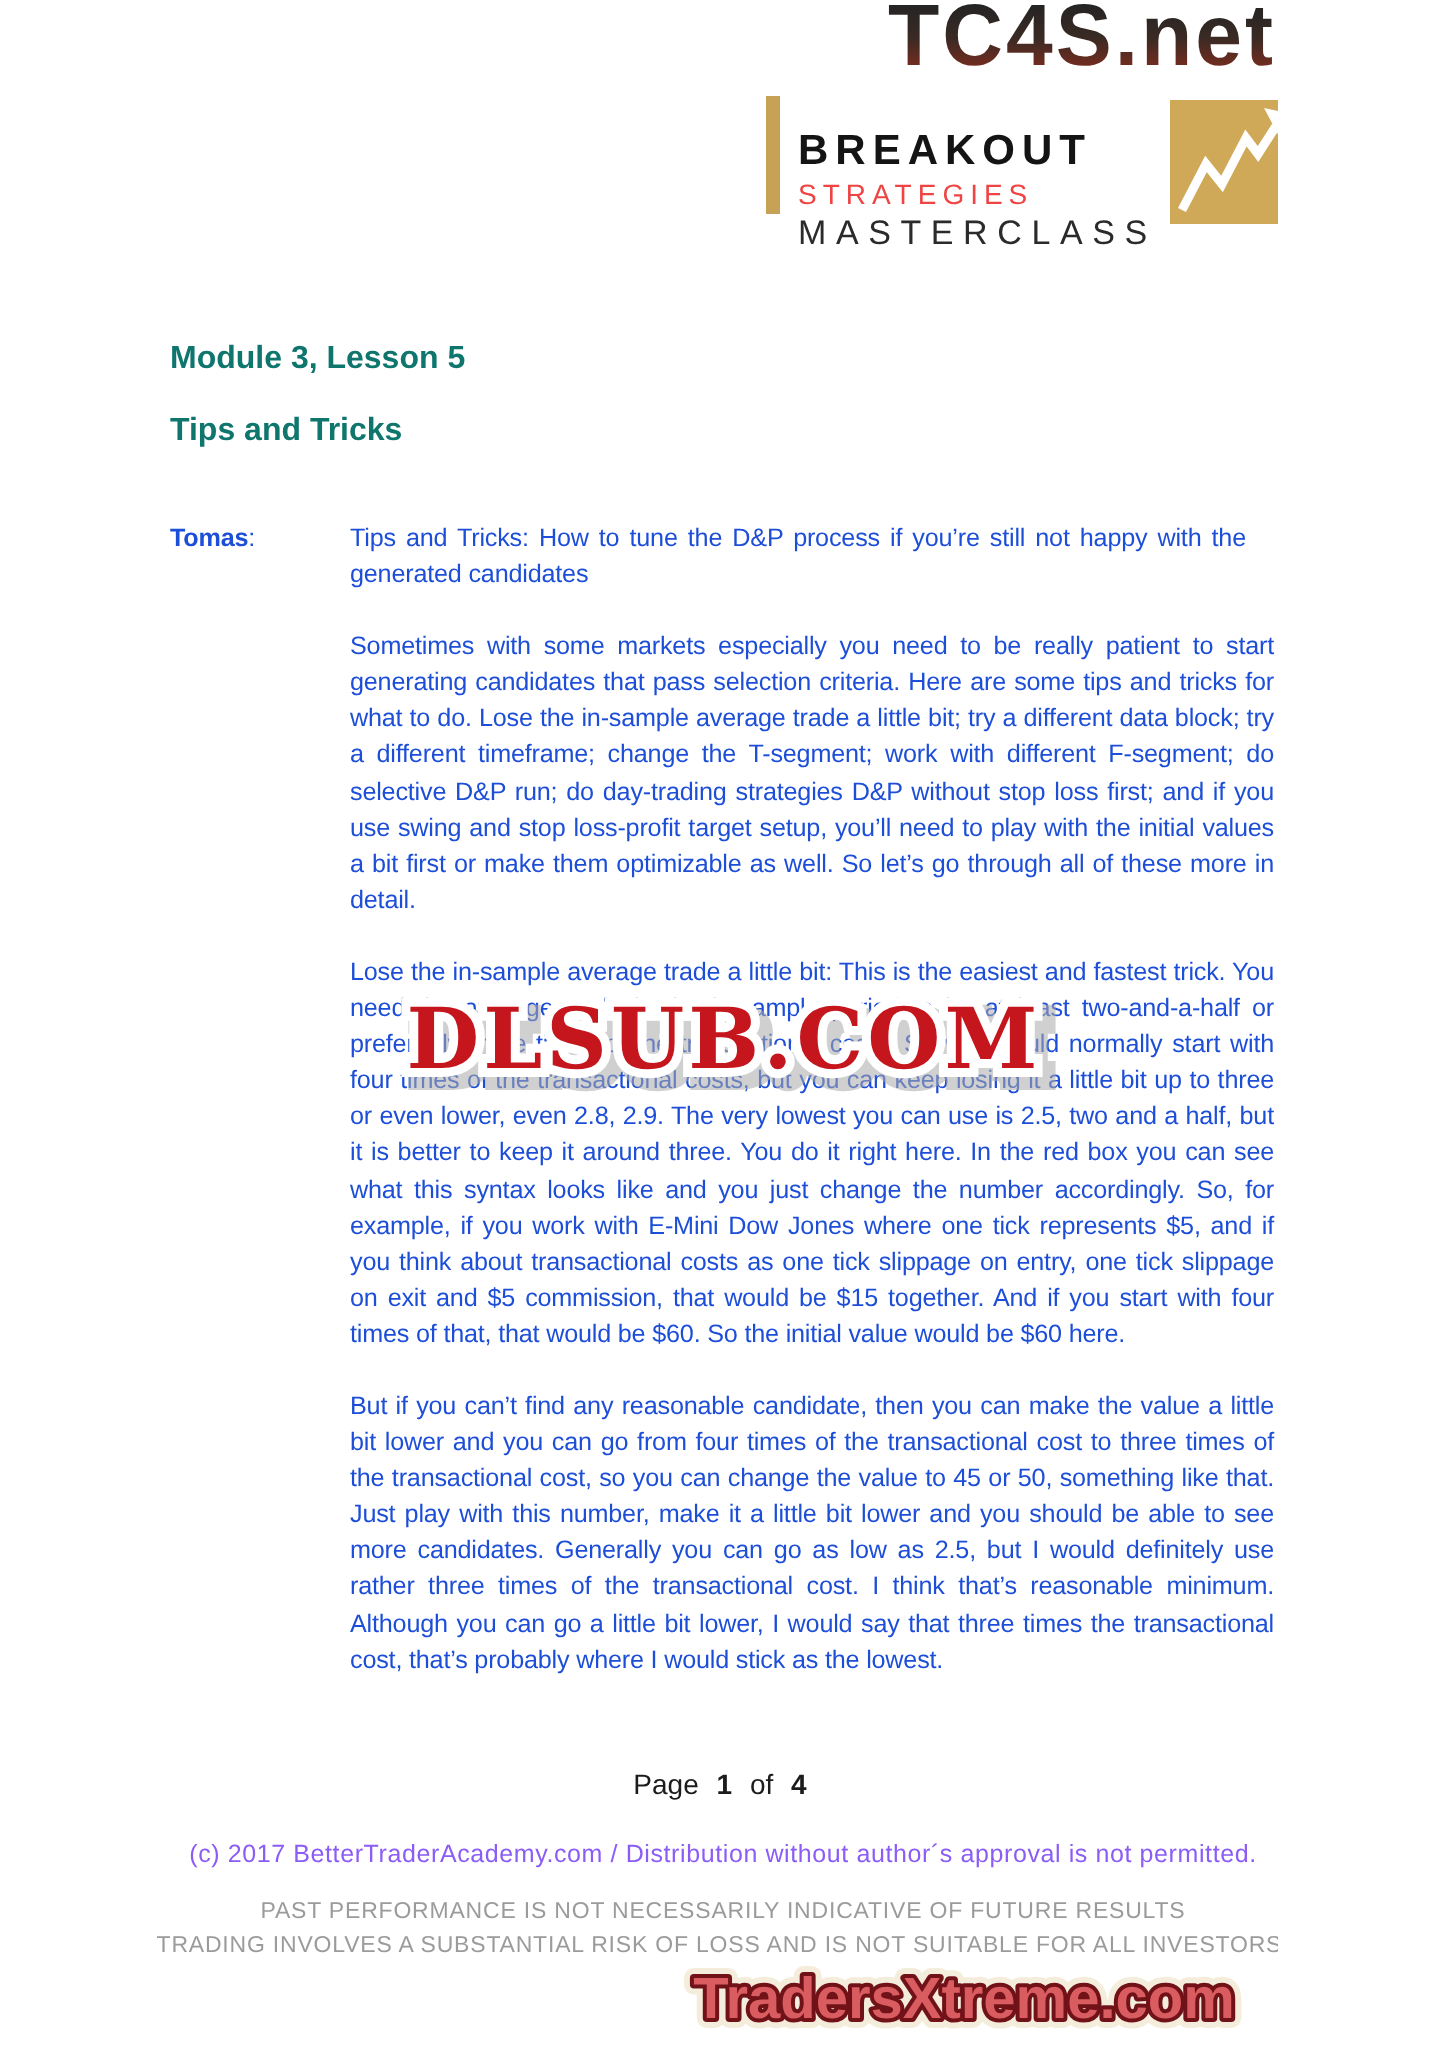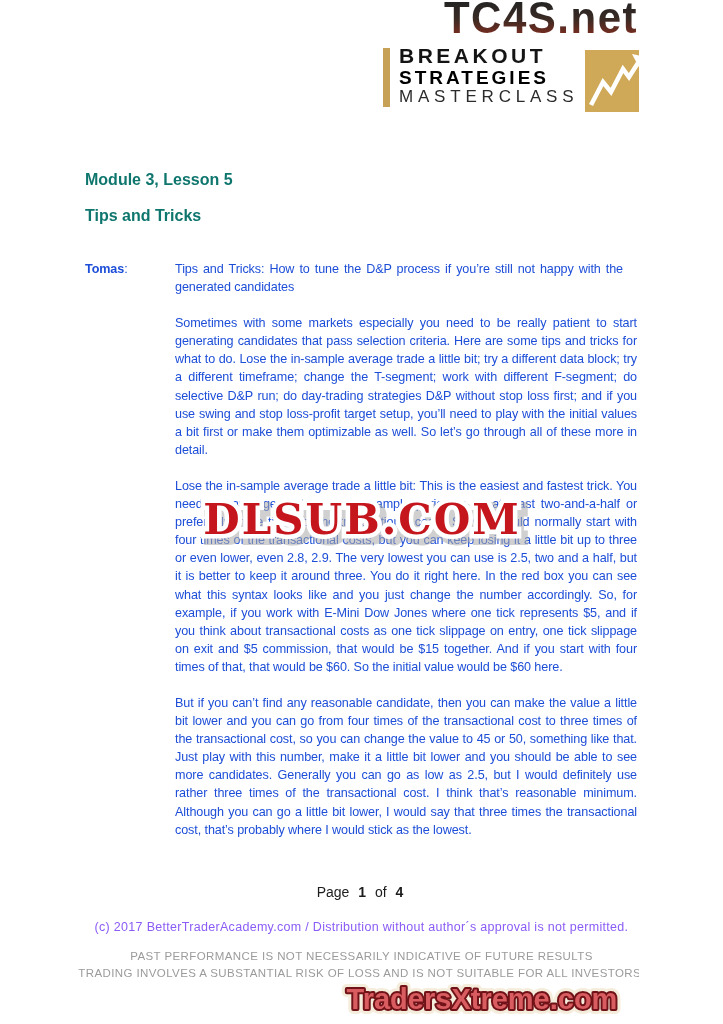--- a/index.html
+++ b/index.html
@@ -21,7 +21,7 @@
   .logo { position:absolute; left:383px; top:45px; display:flex; align-items:flex-start; }
   .logo-bar { width:7px; height:59px; background:#C7A156; margin-top:3px; }
   .logo-text { margin-left:9px; white-space:nowrap; }
-  .logo-breakout  { font-size:21px; font-weight:bold; color:#141414; letter-spacing:3.5px; line-height:22px; }
+  .logo-breakout  { font-size:21px; font-weight:bold; color:#141414; letter-spacing:3.5px; line-height:22px;margin-top:20px; }
   .logo-strategies{ font-size:19px; font-weight:bold; color:#000000; letter-spacing:3px;  line-height:21px; }
   .logo-masterclass{ font-size:17px; font-weight:normal; color:#2b2b2b; letter-spacing:4.8px; line-height:18px; }
   .logo-square { width:66px; height:62px; background:#CFA958; margin-left:7px; margin-top:5px; }

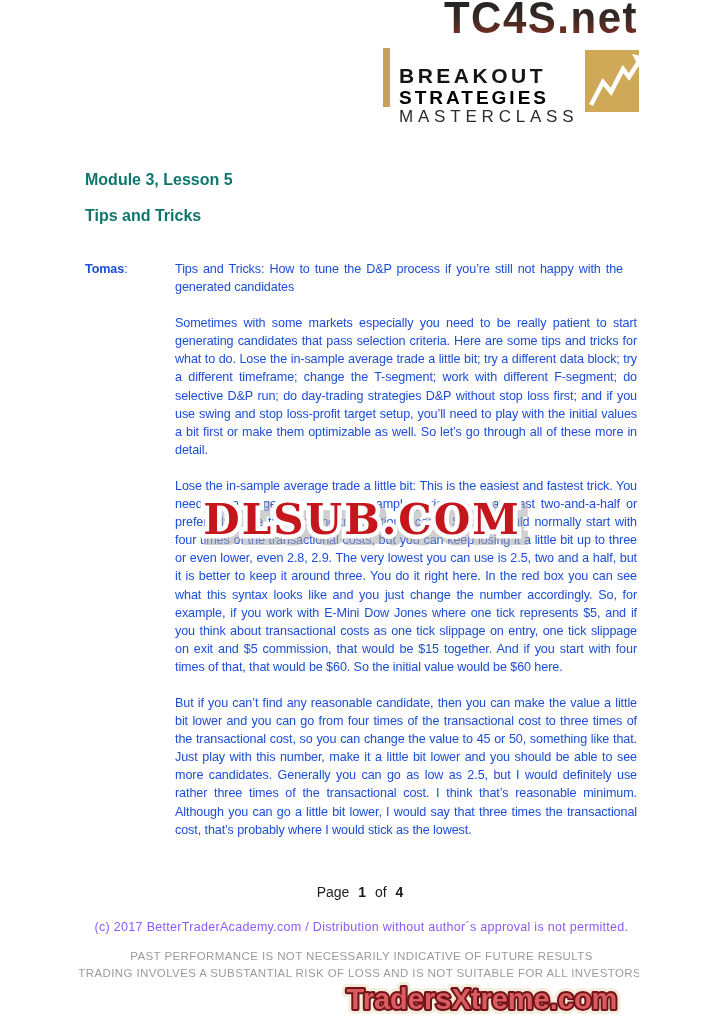--- a/index.html
+++ b/index.html
@@ -22,7 +22,7 @@
   .logo-bar { width:7px; height:59px; background:#C7A156; margin-top:3px; }
   .logo-text { margin-left:9px; white-space:nowrap; }
   .logo-breakout  { font-size:21px; font-weight:bold; color:#141414; letter-spacing:3.5px; line-height:22px;margin-top:20px; }
-  .logo-strategies{ font-size:19px; font-weight:bold; color:#000000; letter-spacing:3px;  line-height:21px; }
+  .logo-strategies{ font-size:14px; font-weight:normal; color:#ef4444; letter-spacing:3px;  line-height:21px; }
   .logo-masterclass{ font-size:17px; font-weight:normal; color:#2b2b2b; letter-spacing:4.8px; line-height:18px; }
   .logo-square { width:66px; height:62px; background:#CFA958; margin-left:7px; margin-top:5px; }
 

